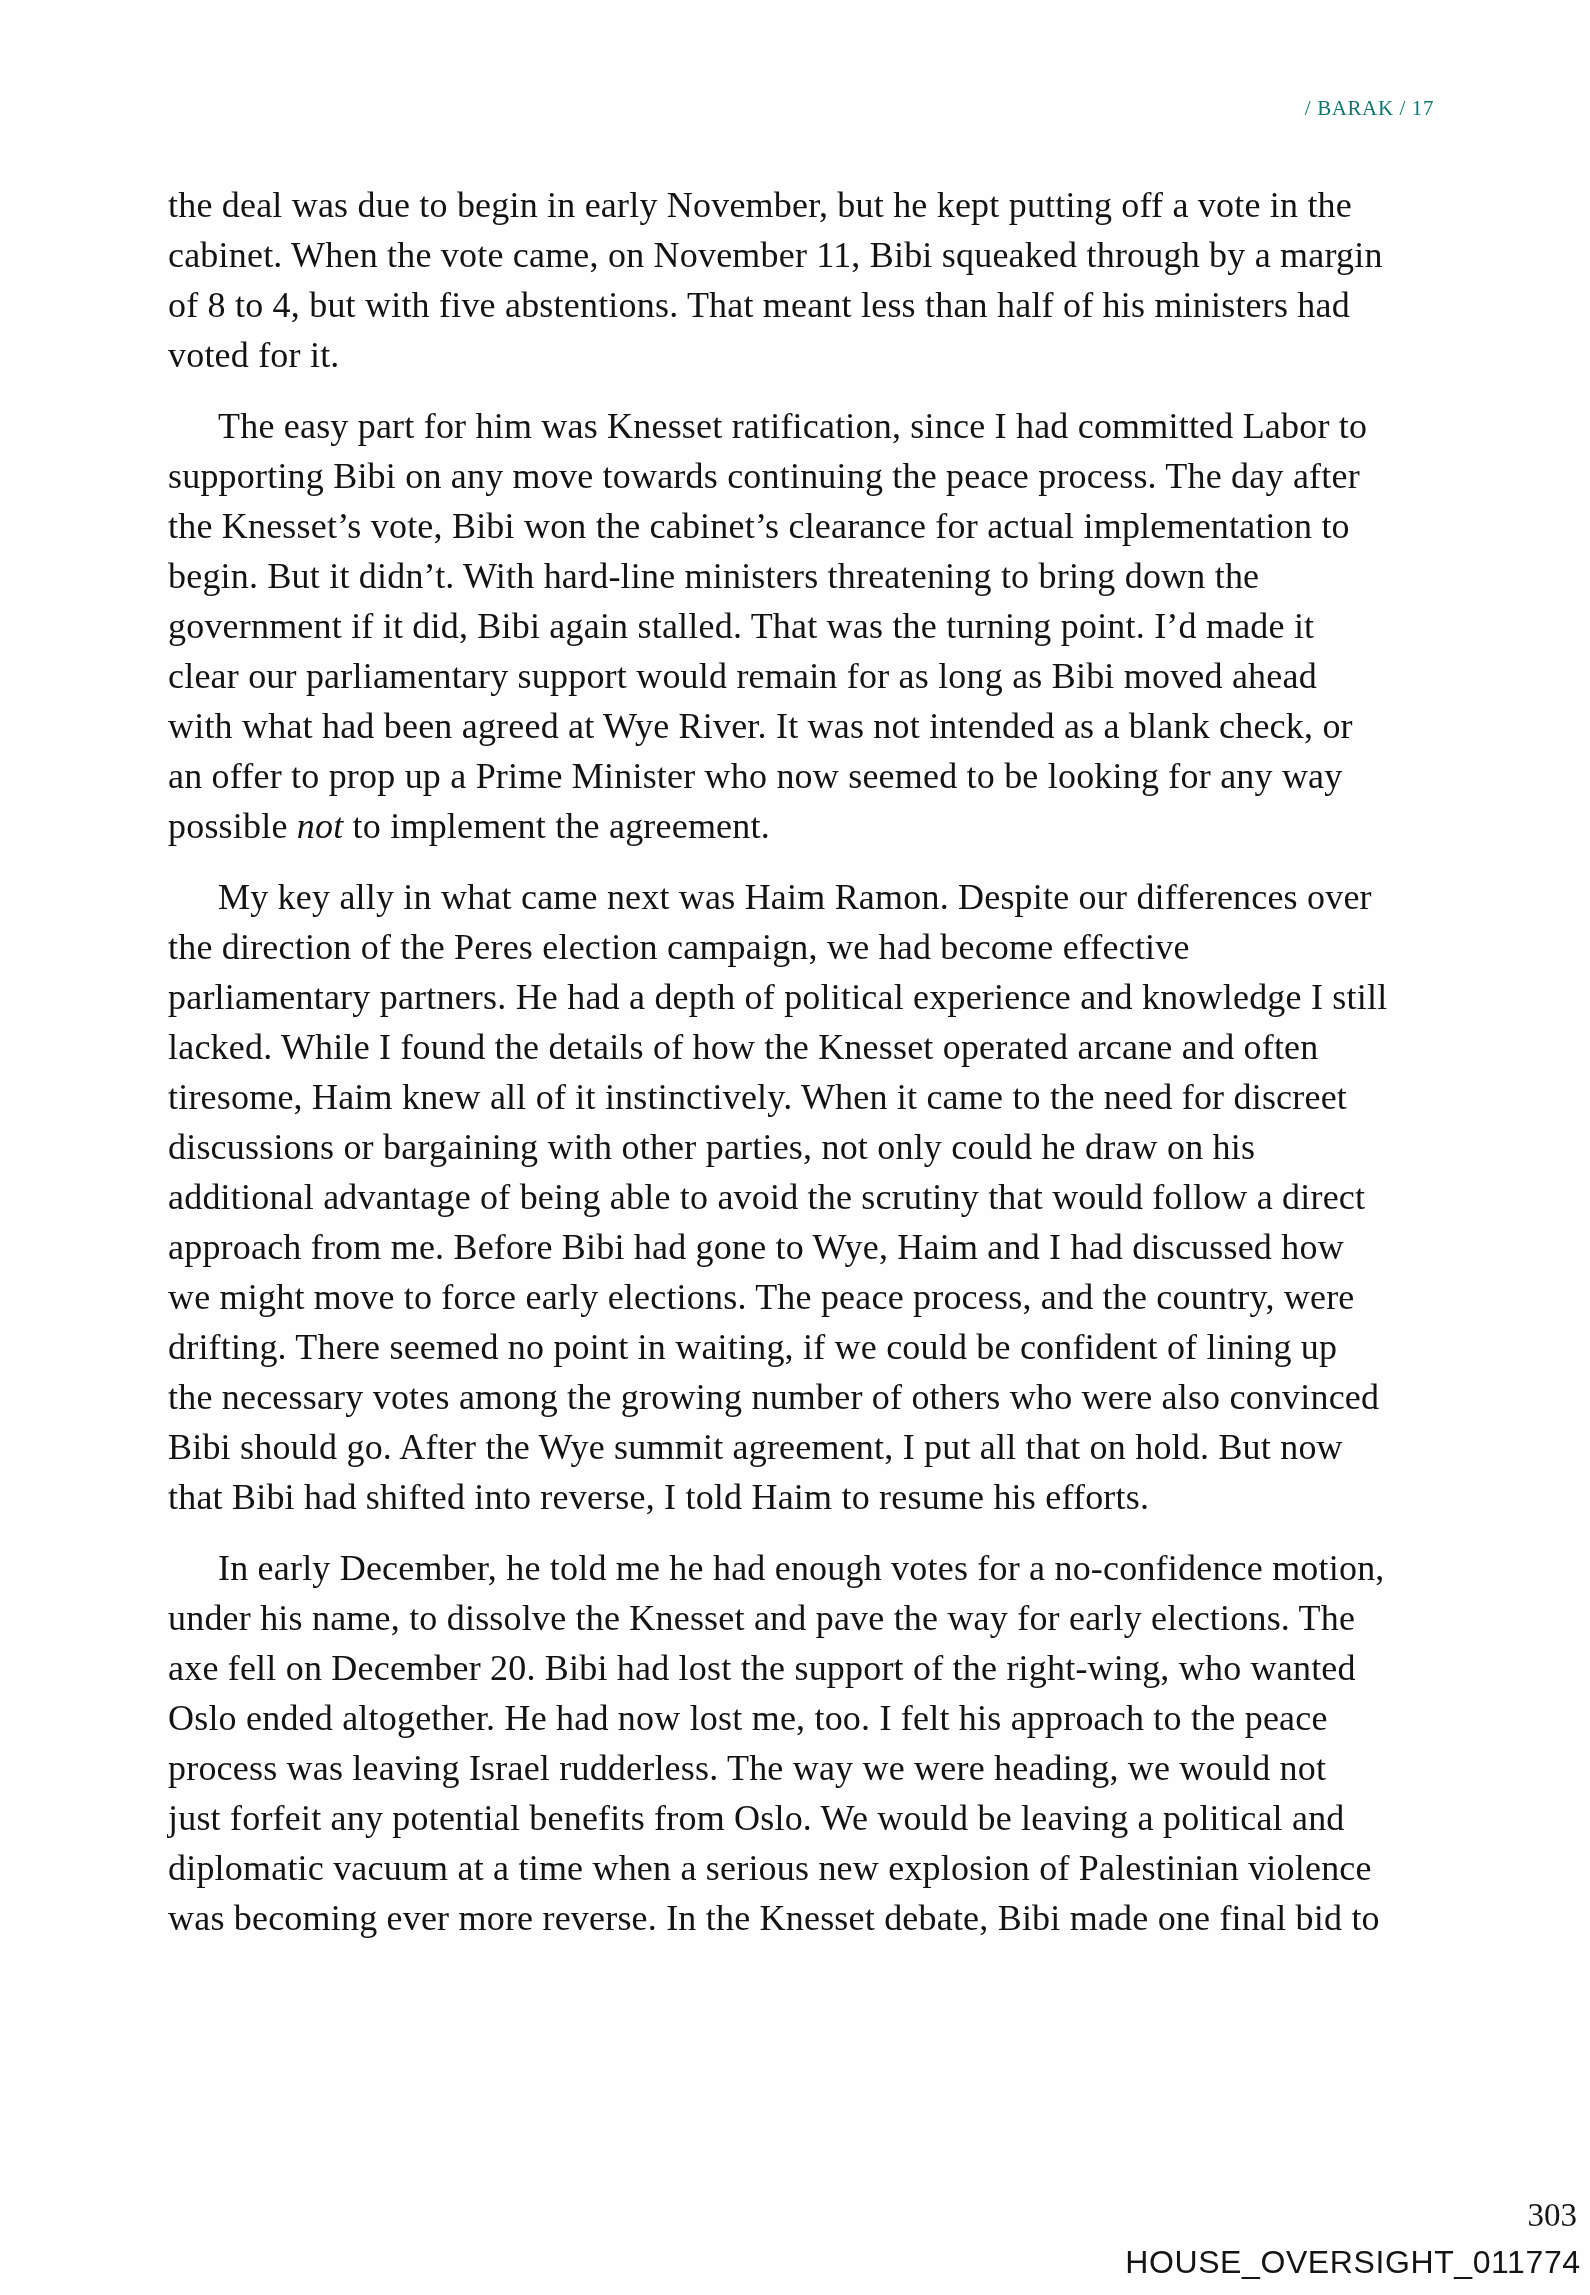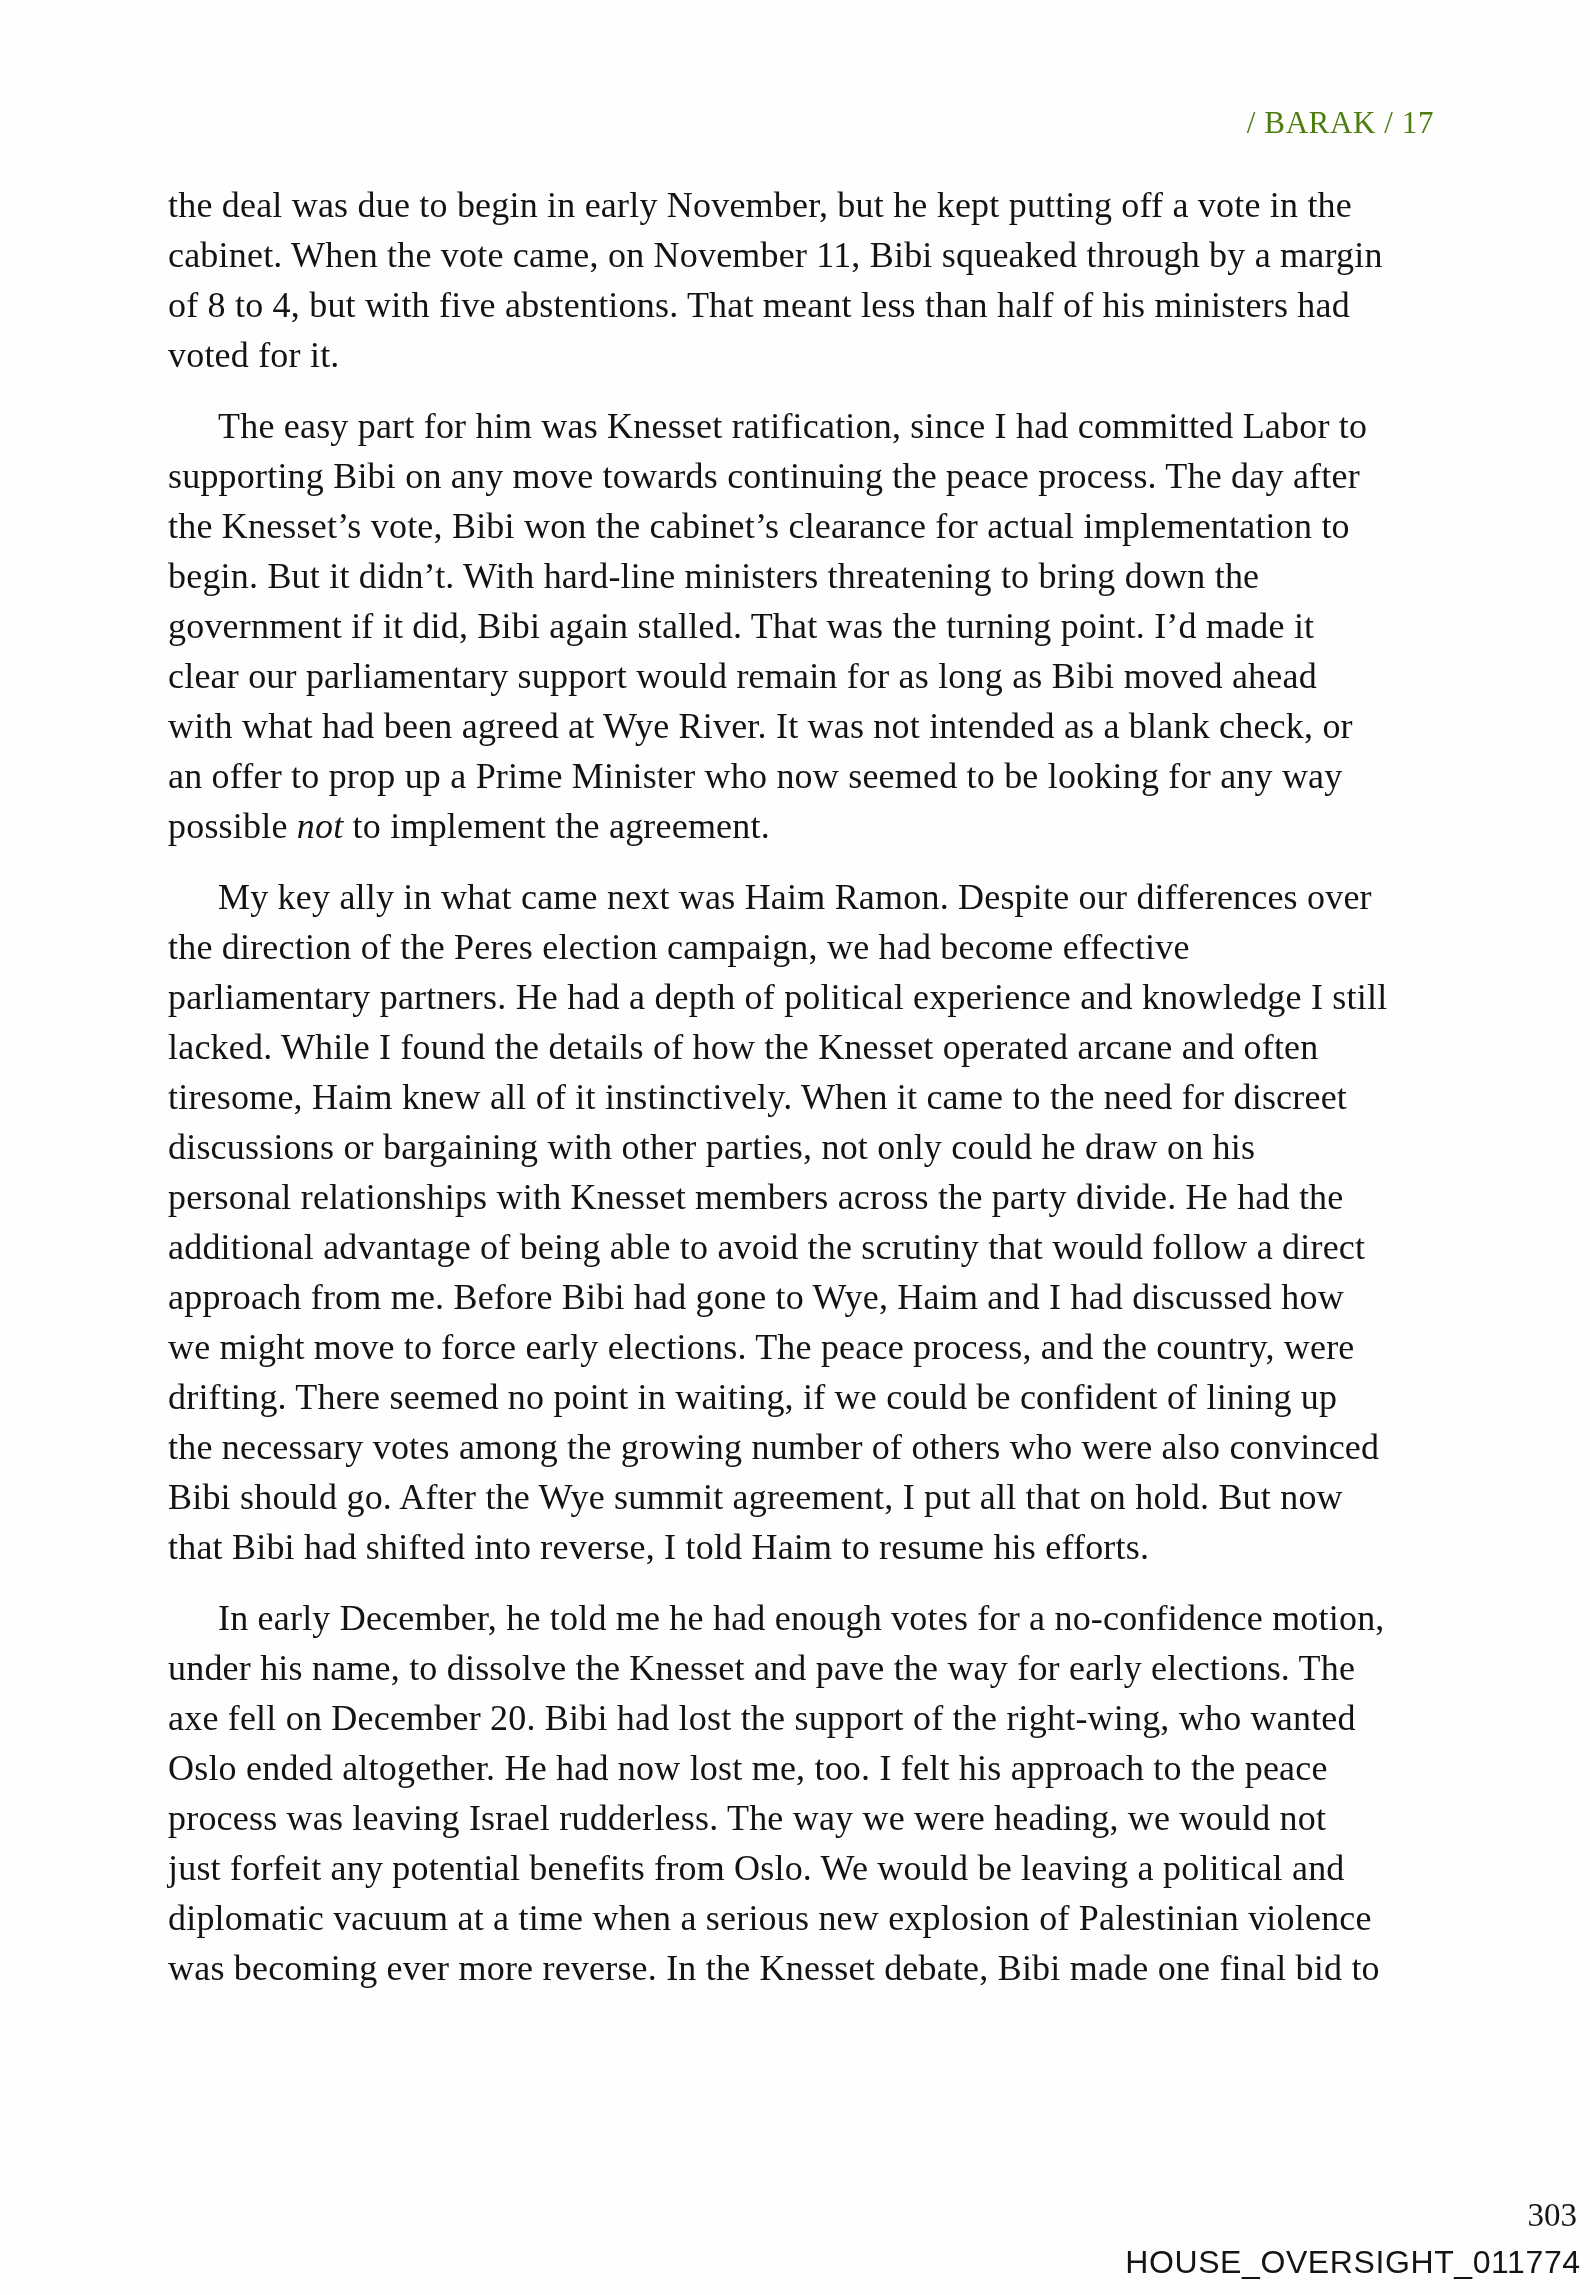--- a/index.html
+++ b/index.html
@@ -18,13 +18,13 @@
   }
   .running-header {
     position: absolute;
-    top: 105px;
+    top: 96px;
     left: 167px;
     width: 1267px;
     text-align: right;
-    font-size: 31px;
+    font-size: 21px;
     letter-spacing: 0.6px;
-    color: #4d7c0f;
+    color: #0f766e;
   }
   .body-text {
     position: absolute;

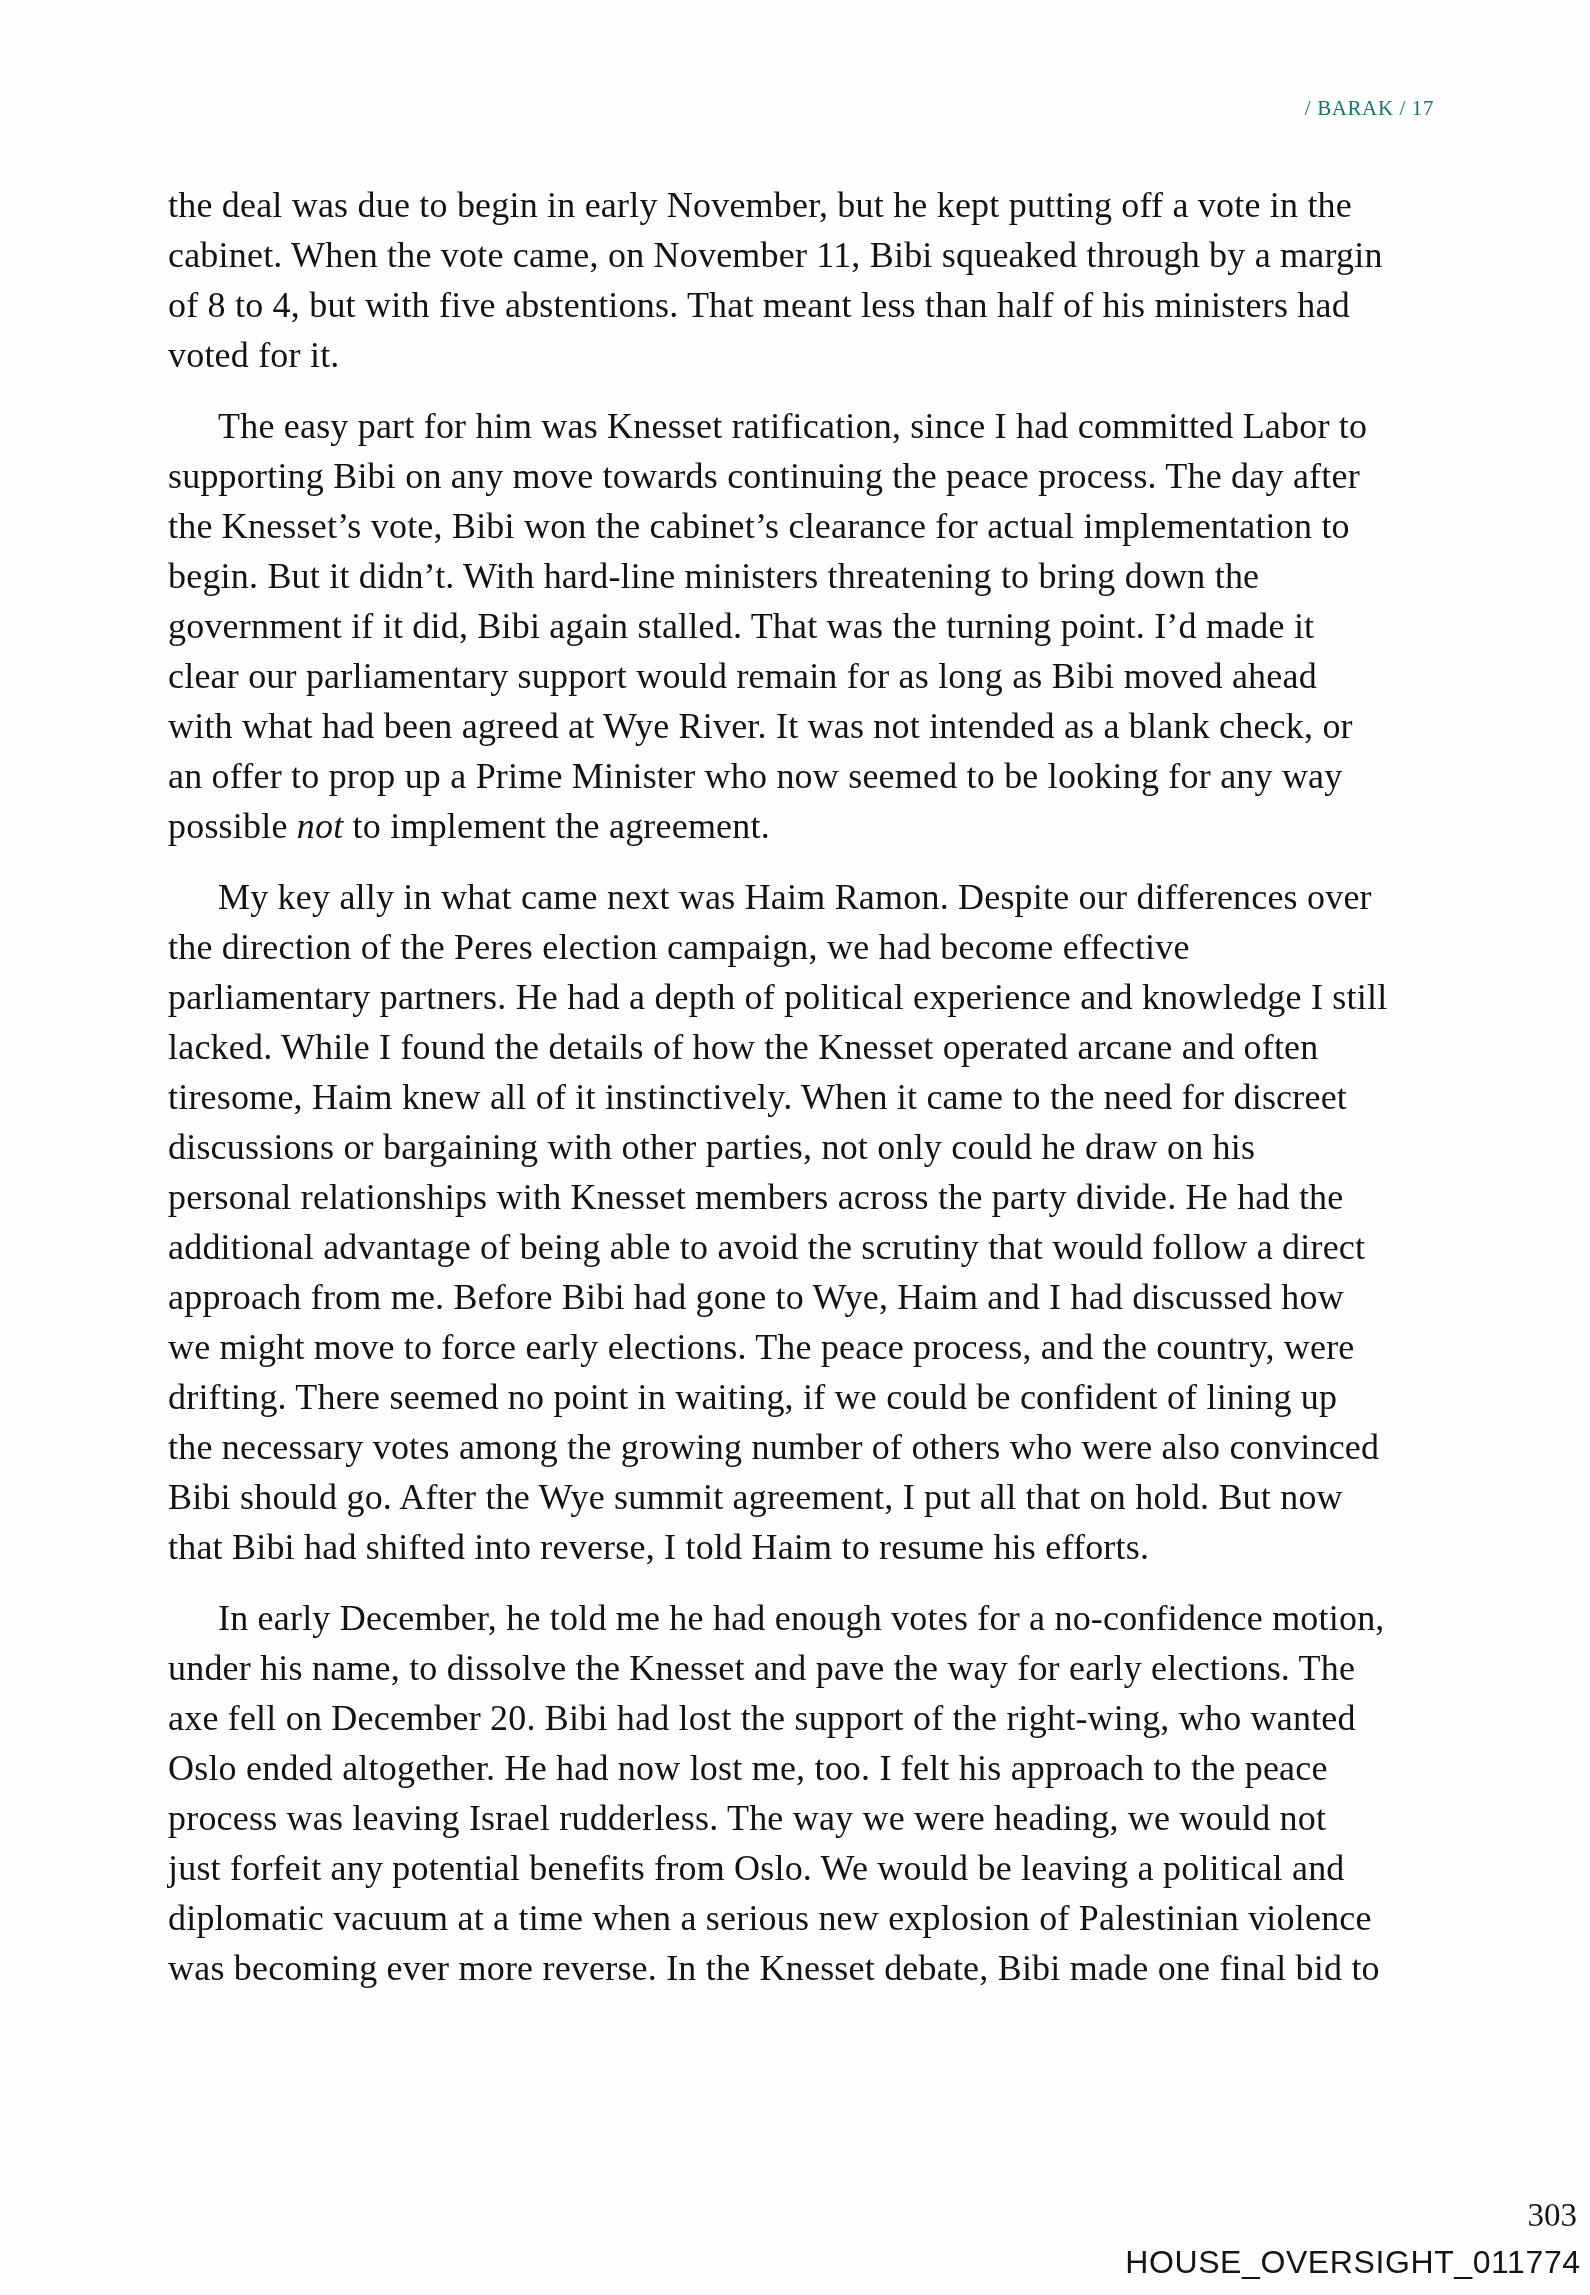--- a/index.html
+++ b/index.html
@@ -92,7 +92,6 @@
         <div class="line">lacked. While I found the details of how the Knesset operated arcane and often</div>
         <div class="line">tiresome, Haim knew all of it instinctively. When it came to the need for discreet</div>
         <div class="line">discussions or bargaining with other parties, not only could he draw on his</div>
-        <div class="line">personal relationships with Knesset members across the party divide. He had the</div>
         <div class="line">additional advantage of being able to avoid the scrutiny that would follow a direct</div>
         <div class="line">approach from me. Before Bibi had gone to Wye, Haim and I had discussed how</div>
         <div class="line">we might move to force early elections. The peace process, and the country, were</div>

